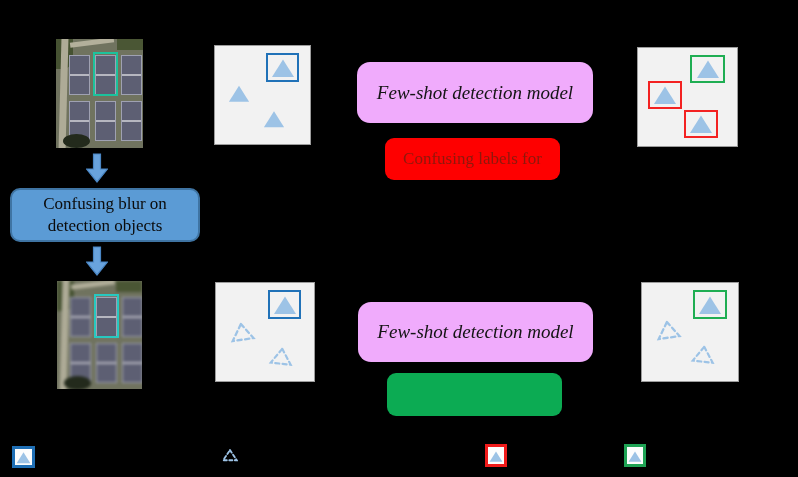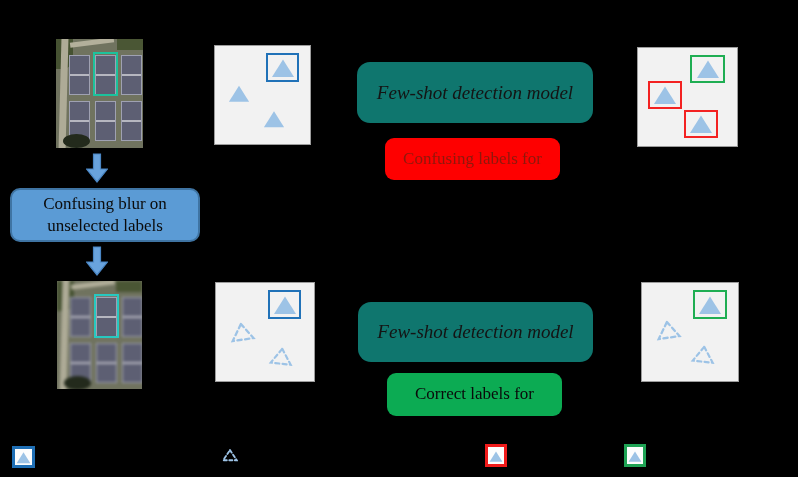--- a/index.html
+++ b/index.html
@@ -27,7 +27,7 @@
   .process-box{position:absolute;left:10px;top:188px;width:190px;height:54px;background:#5b9bd5;
     border:2px solid #3f74a3;border-radius:10px;box-sizing:border-box;display:flex;flex-direction:column;
     align-items:center;justify-content:center;color:#0b0b0b;font-size:17px;line-height:1.32;}
-  .model-box{position:absolute;background:#0f766e;border-radius:13px;display:flex;align-items:center;
+  .model-box{position:absolute;background:#f0abfc;border-radius:13px;display:flex;align-items:center;
     justify-content:center;font-style:italic;font-size:19px;color:#141414;text-align:center;}
   .feedback{position:absolute;border-radius:9px;display:flex;flex-direction:column;align-items:center;
     justify-content:center;font-size:17px;line-height:1.22;}

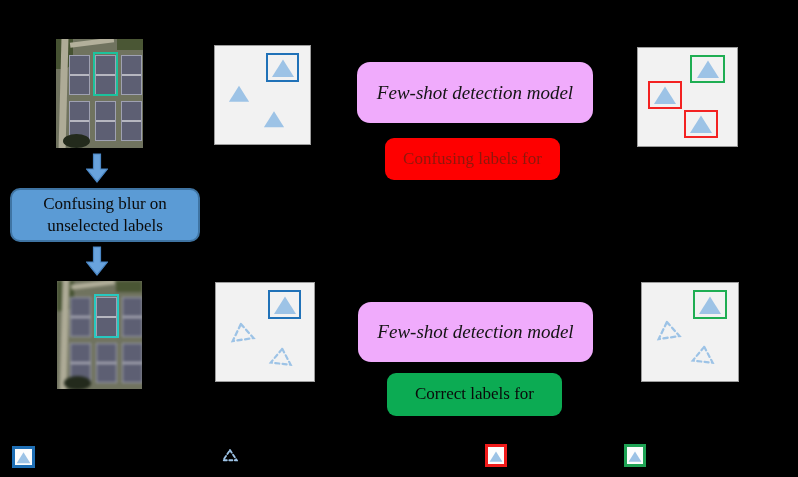--- a/index.html
+++ b/index.html
@@ -74,7 +74,7 @@
 
   <div class="process-box">
     <span>Confusing blur on</span>
-    <span>unselected labels</span>
+    <span>detection objects</span>
   </div>
 
   <svg class="arrow" style="left:86px;top:246px;" viewBox="0 0 22 30">

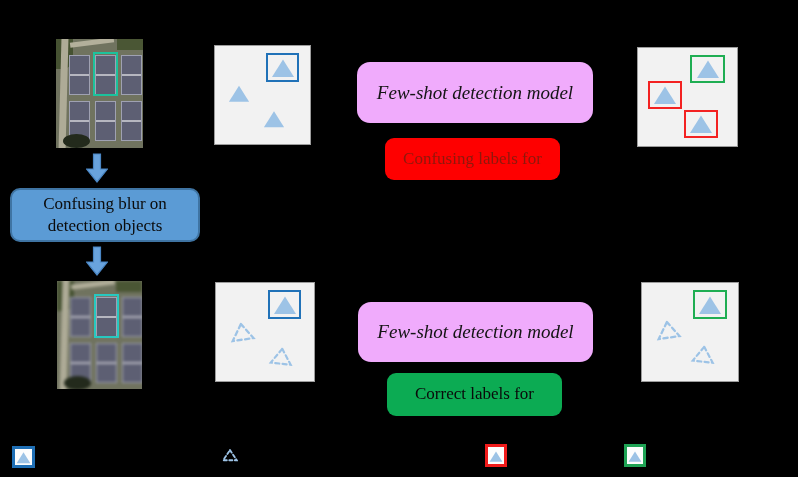--- a/index.html
+++ b/index.html
@@ -160,7 +160,6 @@
   </div>
 
   <div class="feedback green" style="left:387px;top:373px;width:175px;height:43px;">
-    <span>Correct labels for</span>
   </div>
 
   <div class="panel" style="left:641px;top:282px;width:98px;height:100px;">

